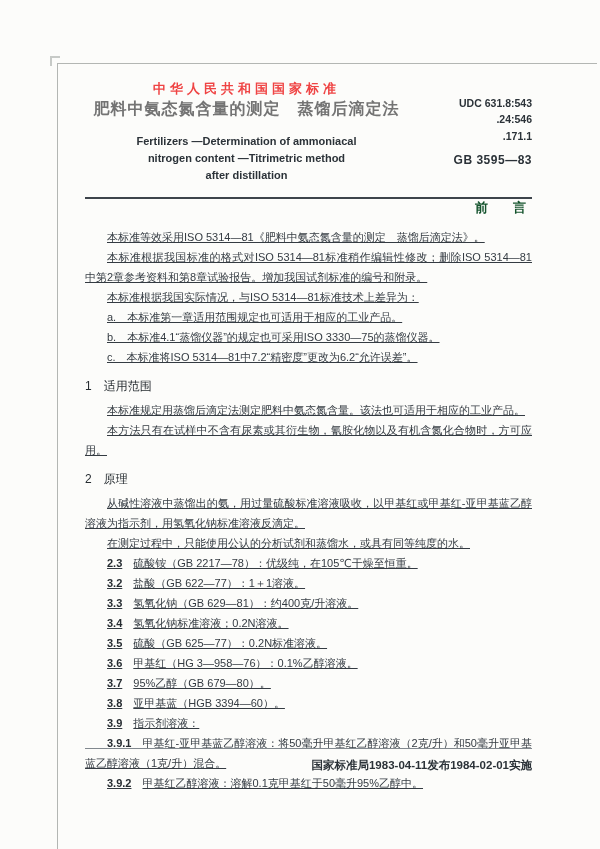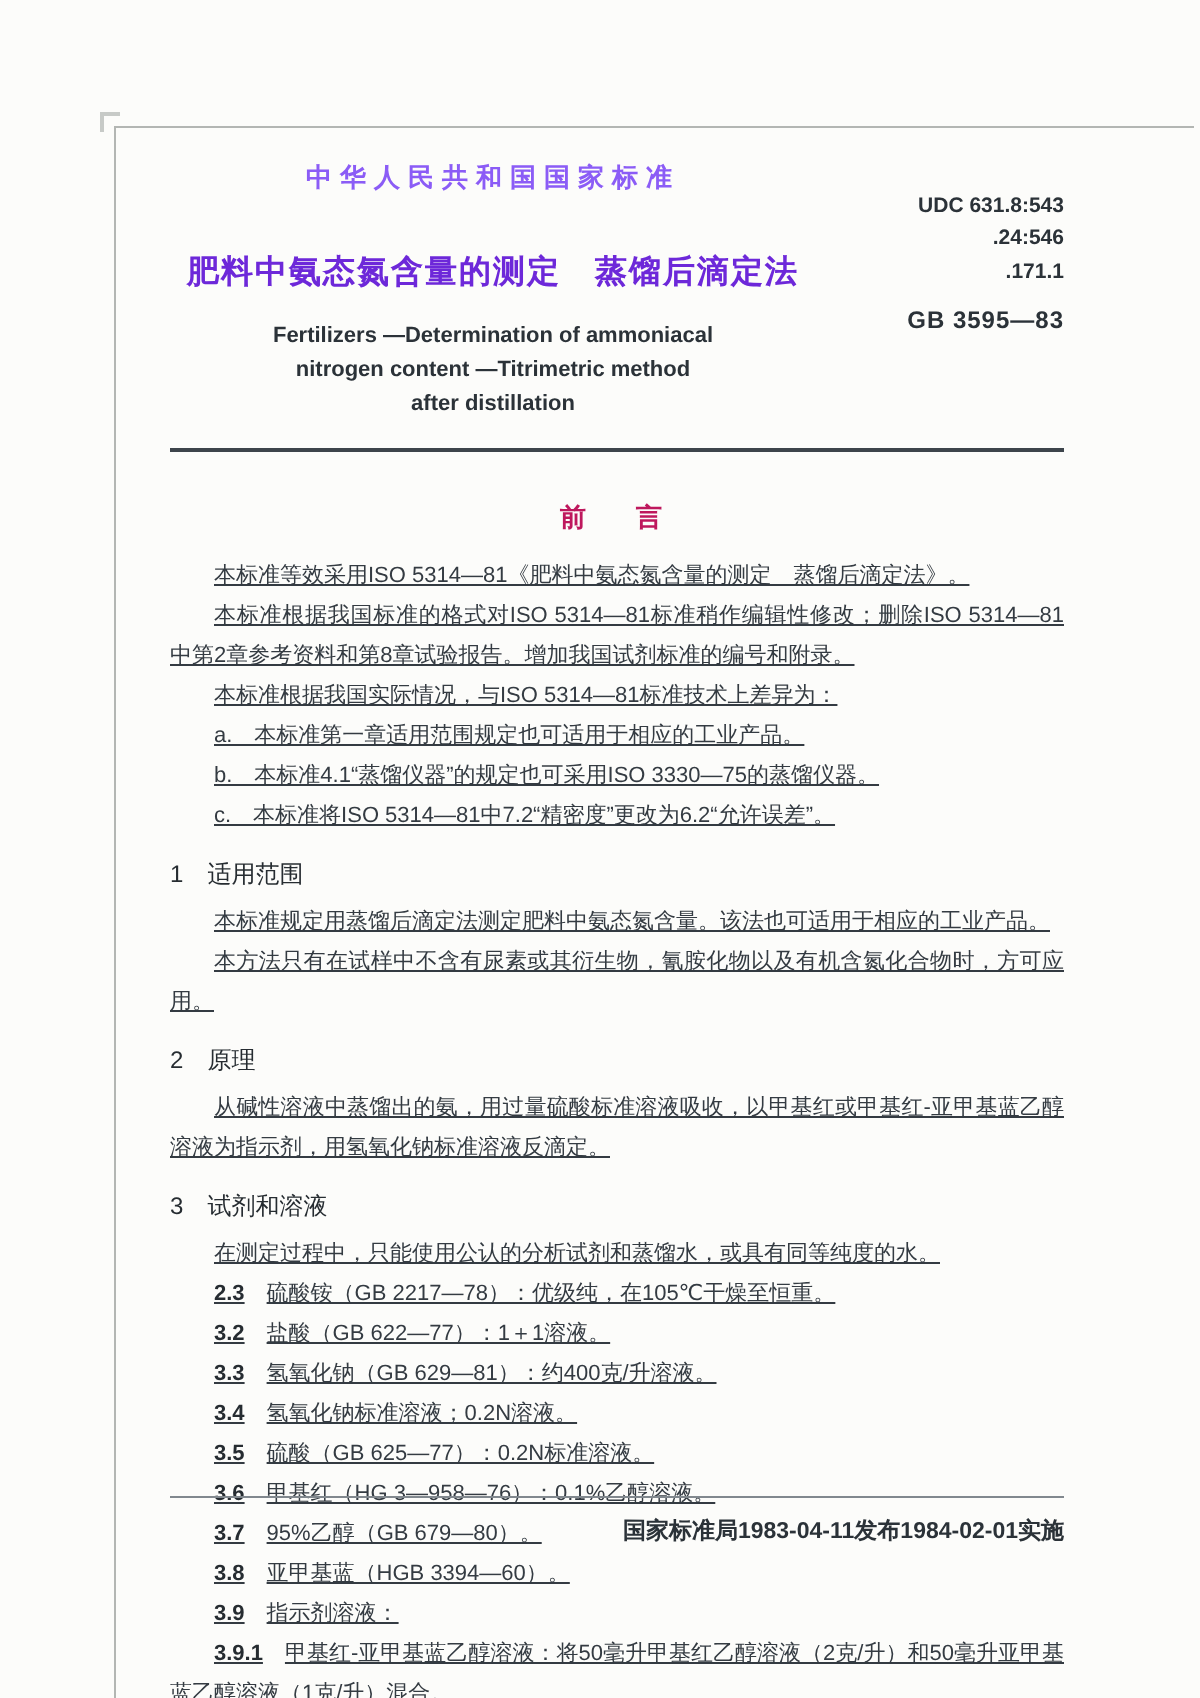--- a/index.html
+++ b/index.html
@@ -21,7 +21,7 @@
 
   .title-row { display:flex; }
   .titles { flex:1; text-align:center; padding-right:4px; }
-  .std-header { font-size:13px; font-weight:bold; letter-spacing:4px; color:#8b5cf6; }
+  .std-header { font-size:13px; font-weight:bold; letter-spacing:4px; color:#ef4444; }
   .title-cn { font-size:16px; font-weight:bold; letter-spacing:1px; margin-top:28px; color:#6d28d9; }
   .title-en { font-size:11px; font-weight:bold; margin-top:13px; line-height:1.55; color:#2b3238; }
 

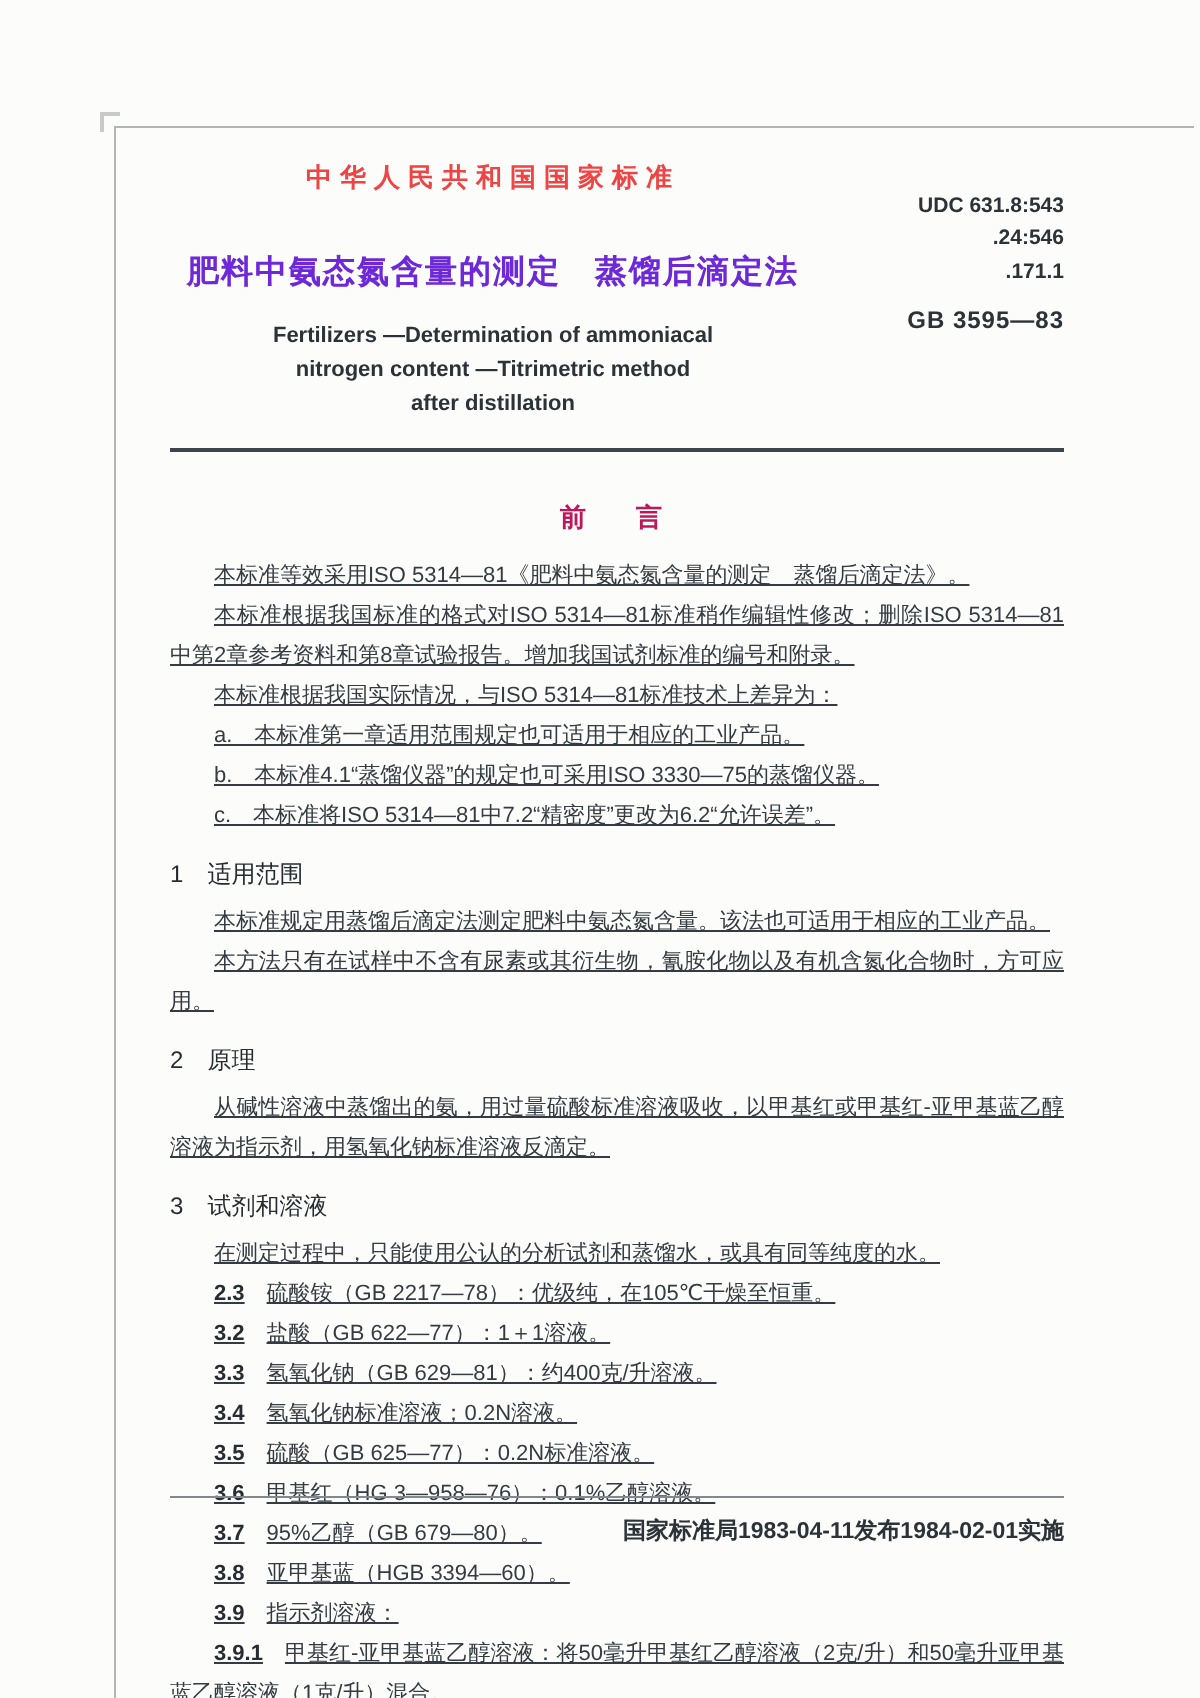--- a/index.html
+++ b/index.html
@@ -22,7 +22,7 @@
   .title-row { display:flex; }
   .titles { flex:1; text-align:center; padding-right:4px; }
   .std-header { font-size:13px; font-weight:bold; letter-spacing:4px; color:#ef4444; }
-  .title-cn { font-size:16px; font-weight:bold; letter-spacing:1px; margin-top:28px; color:#6d28d9; }
+  .title-cn { font-size:16px; font-weight:bold; letter-spacing:1px; margin-top:1px; color:#737373; }
   .title-en { font-size:11px; font-weight:bold; margin-top:13px; line-height:1.55; color:#2b3238; }
 
   .ref-block { width:120px; text-align:right; font-weight:bold; font-size:10.5px; line-height:1.55; padding-top:15px; color:#2b3238; }

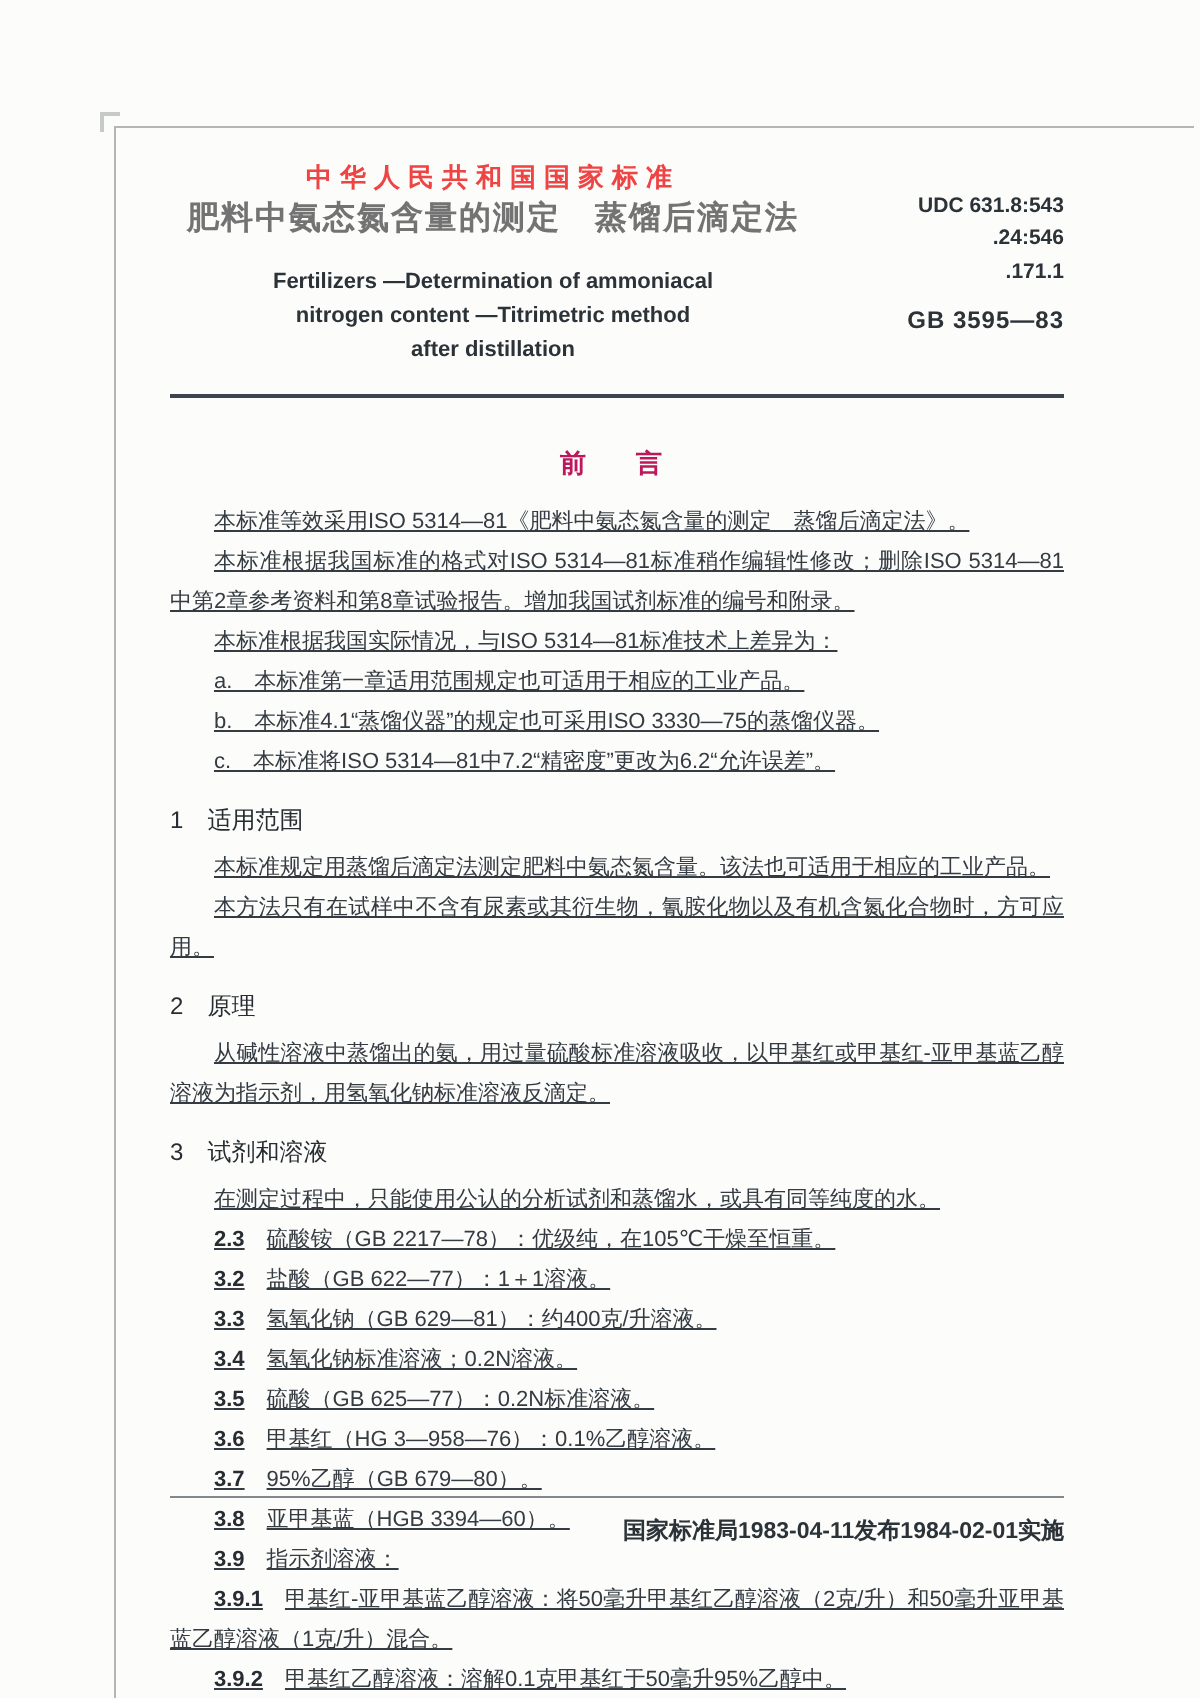--- a/index.html
+++ b/index.html
@@ -31,7 +31,7 @@
 
   .rule { border:none; border-top:2px solid #3d444b; margin-top:13px; }
 
-  .foreword-h { text-align:center; font-size:13px; font-weight:bold; letter-spacing:6px; margin:24px 0 10px; color:#be185d; }
+  .foreword-h { text-align:right; font-size:13px; font-weight:bold; letter-spacing:6px; margin:0 0 10px; color:#14532d; }
 
   .body-p { font-size:11px; line-height:20px; text-align:justify; color:#343b42; }
   .ind { text-indent:2em;text-decoration:underline; }

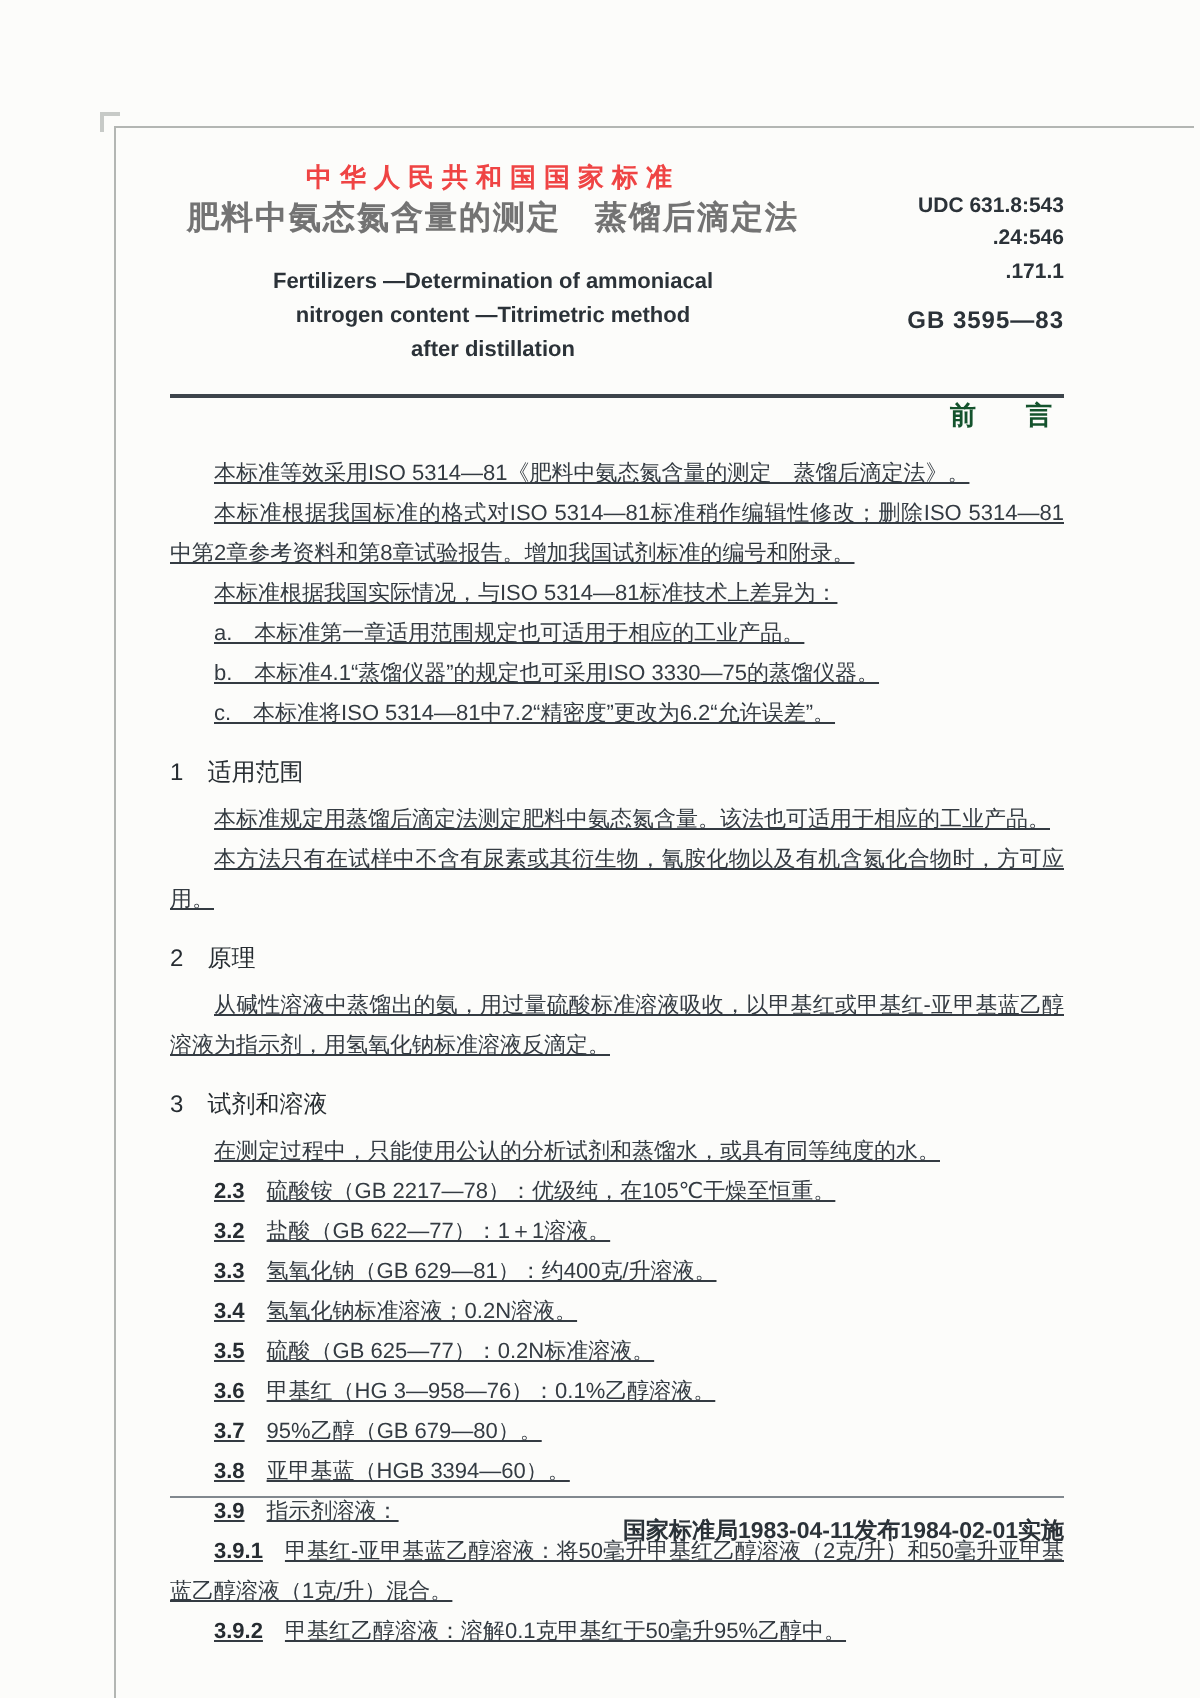--- a/index.html
+++ b/index.html
@@ -93,7 +93,6 @@
     <h3 class="sec-h"><span class="sec-num">2</span><span>原理</span></h3>
     <p class="body-p ind">从碱性溶液中蒸馏出的氨，用过量硫酸标准溶液吸收，以甲基红或甲基红-亚甲基蓝乙醇溶液为指示剂，用氢氧化钠标准溶液反滴定。</p>
 
-    <h3 class="sec-h"><span class="sec-num">3</span><span>试剂和溶液</span></h3>
     <p class="body-p ind">在测定过程中，只能使用公认的分析试剂和蒸馏水，或具有同等纯度的水。</p>
 
     <p class="body-p ind"><b class="inum">2.3</b><span>硫酸铵（GB 2217—78）：优级纯，在105℃干燥至恒重。</span></p>

